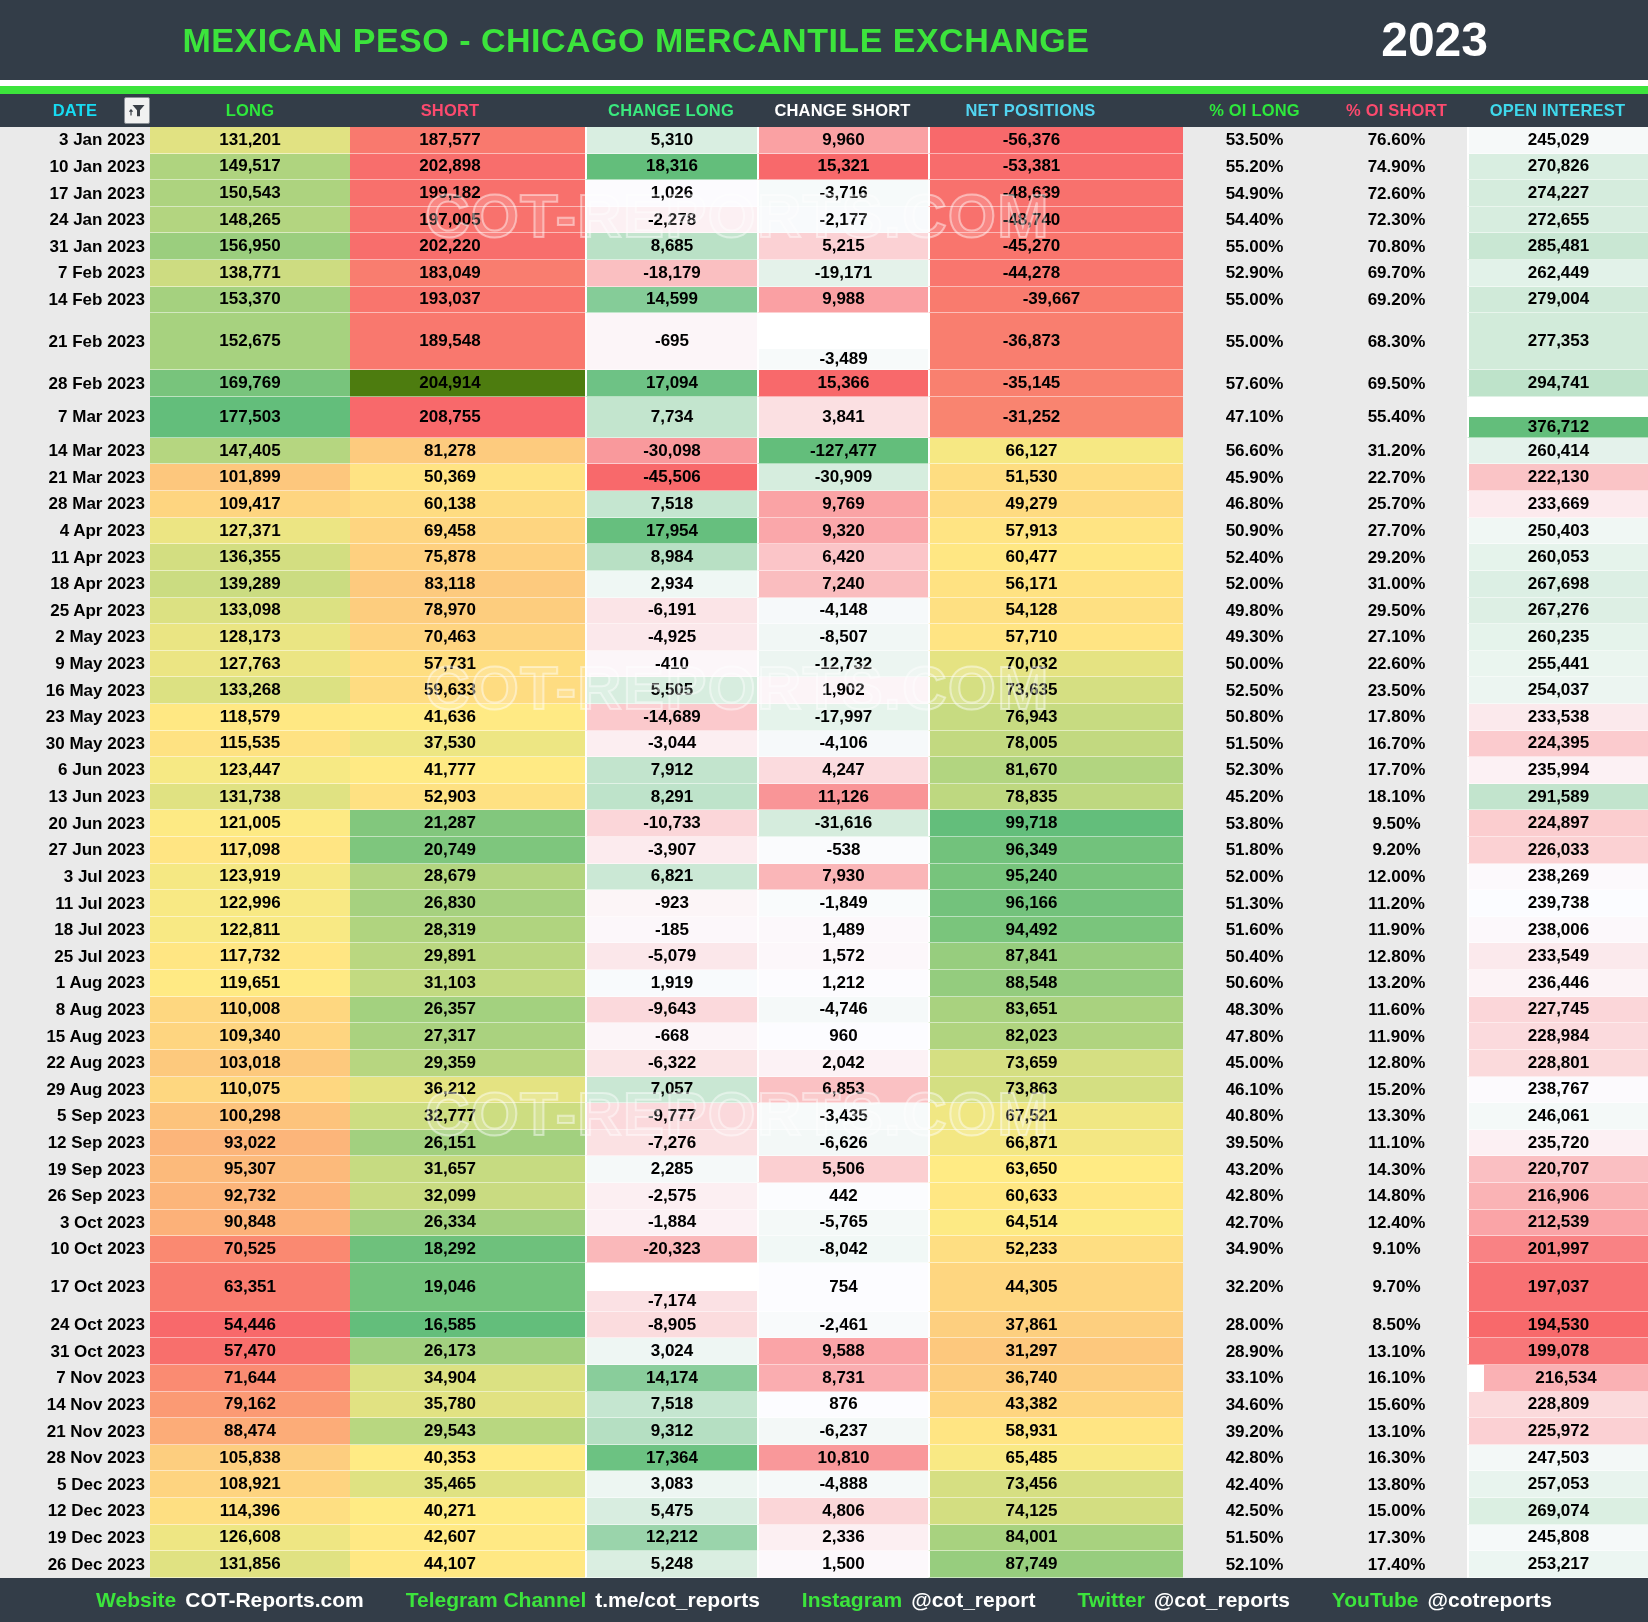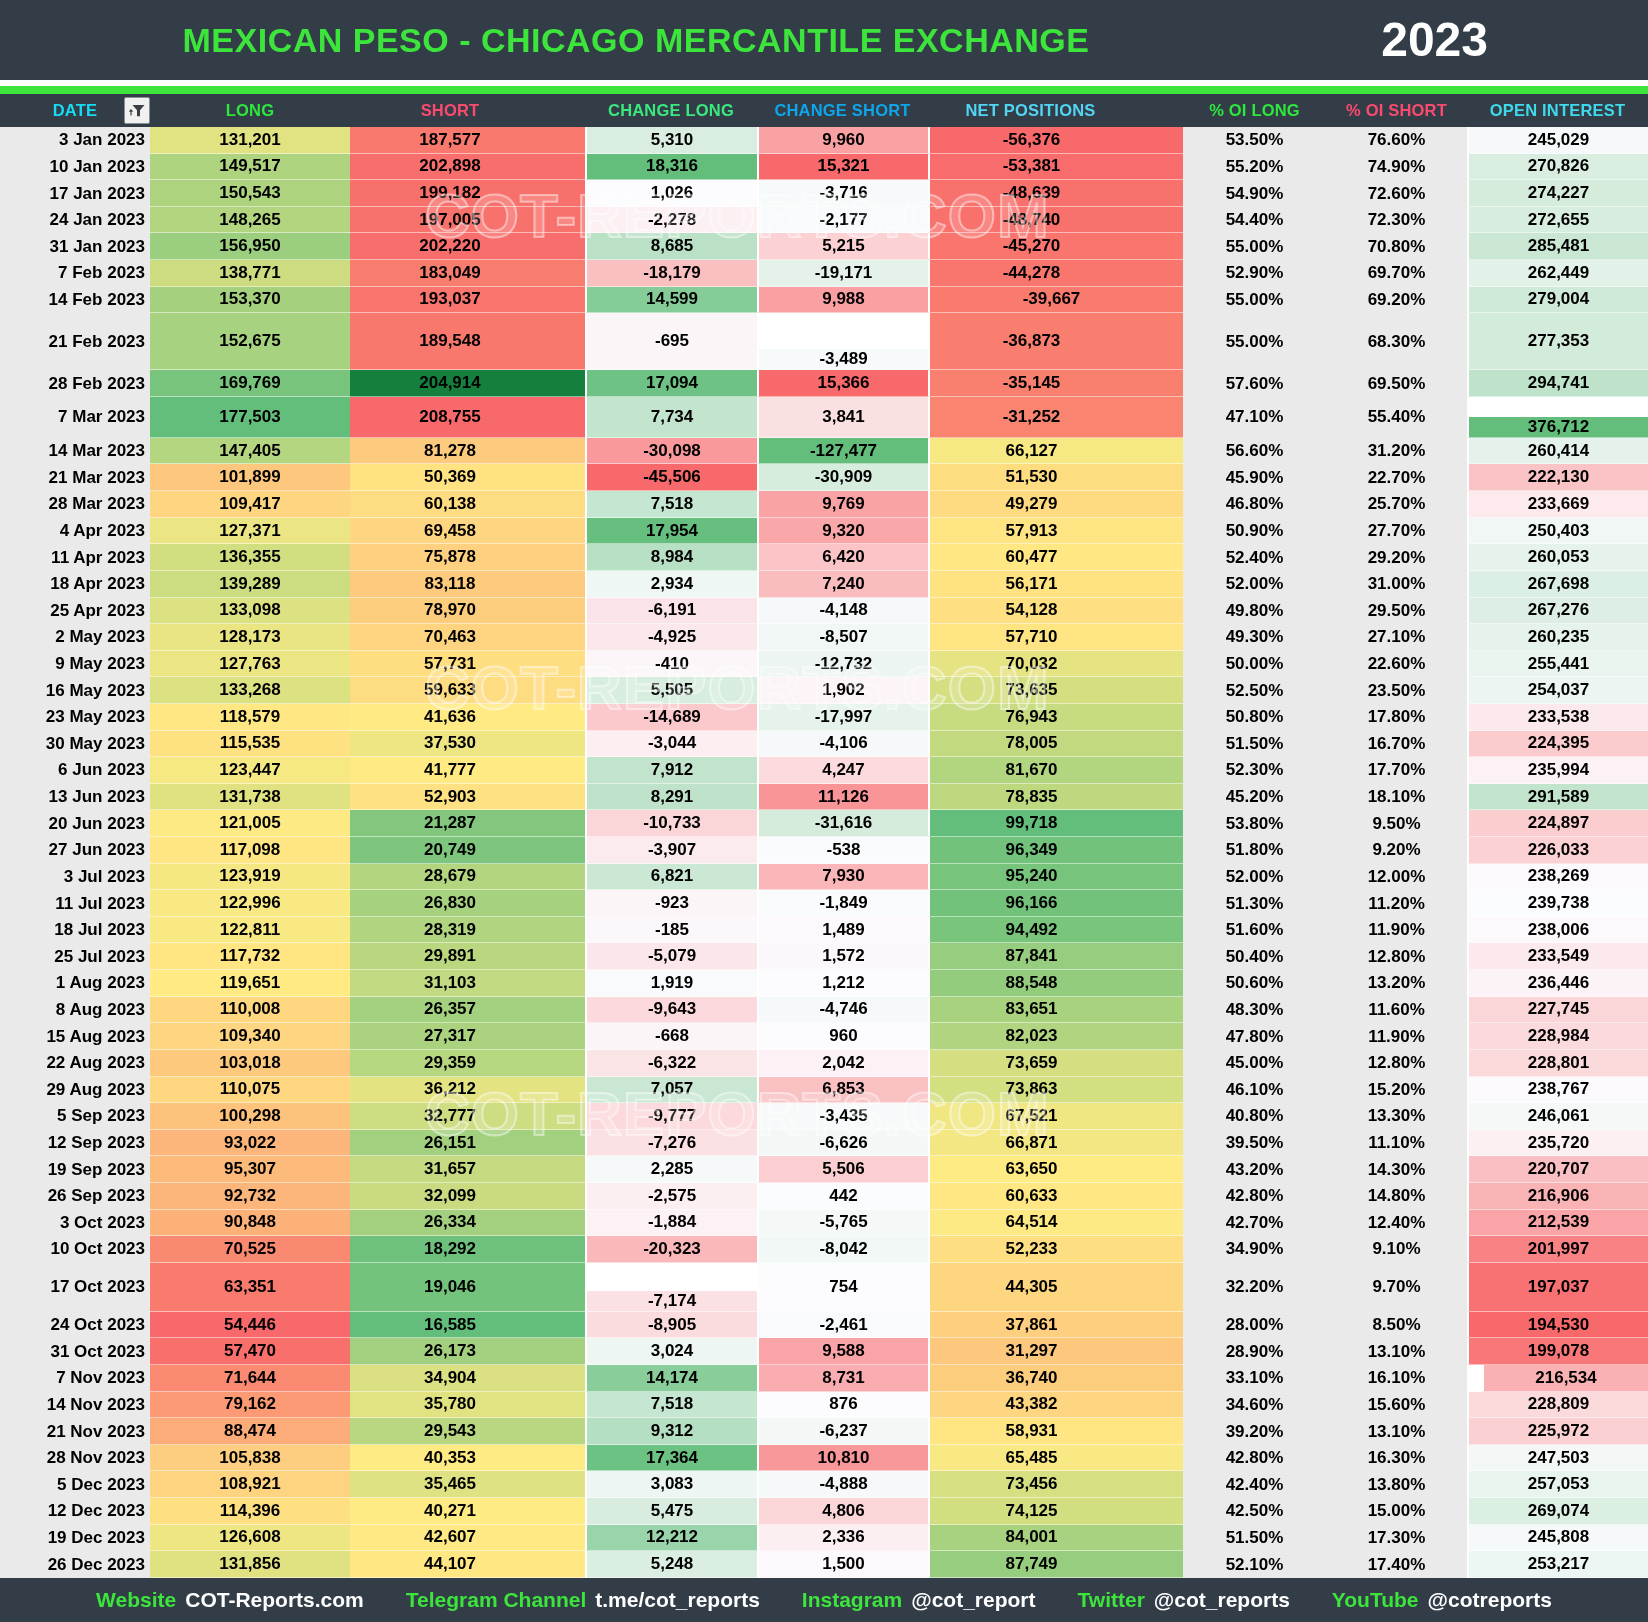--- a/index.html
+++ b/index.html
@@ -65,7 +65,7 @@
       <div class="hcell" style="color: rgb(46, 231, 60);">LONG</div>
       <div class="hcell pr35" style="color: rgb(252, 74, 110);">SHORT</div>
       <div class="hcell" style="color: rgb(58, 233, 126);">CHANGE LONG</div>
-      <div class="hcell" style="color: #0ea5e9;">CHANGE SHORT</div>
+      <div class="hcell" style="color: #ffffff;">CHANGE SHORT</div>
       <div class="hcell pr50" style="color: rgb(82, 213, 242);">NET POSITIONS</div>
       <div class="hcell" style="color: rgb(46, 231, 60);">% OI LONG</div>
       <div class="hcell" style="color: rgb(252, 74, 110);">% OI SHORT</div>

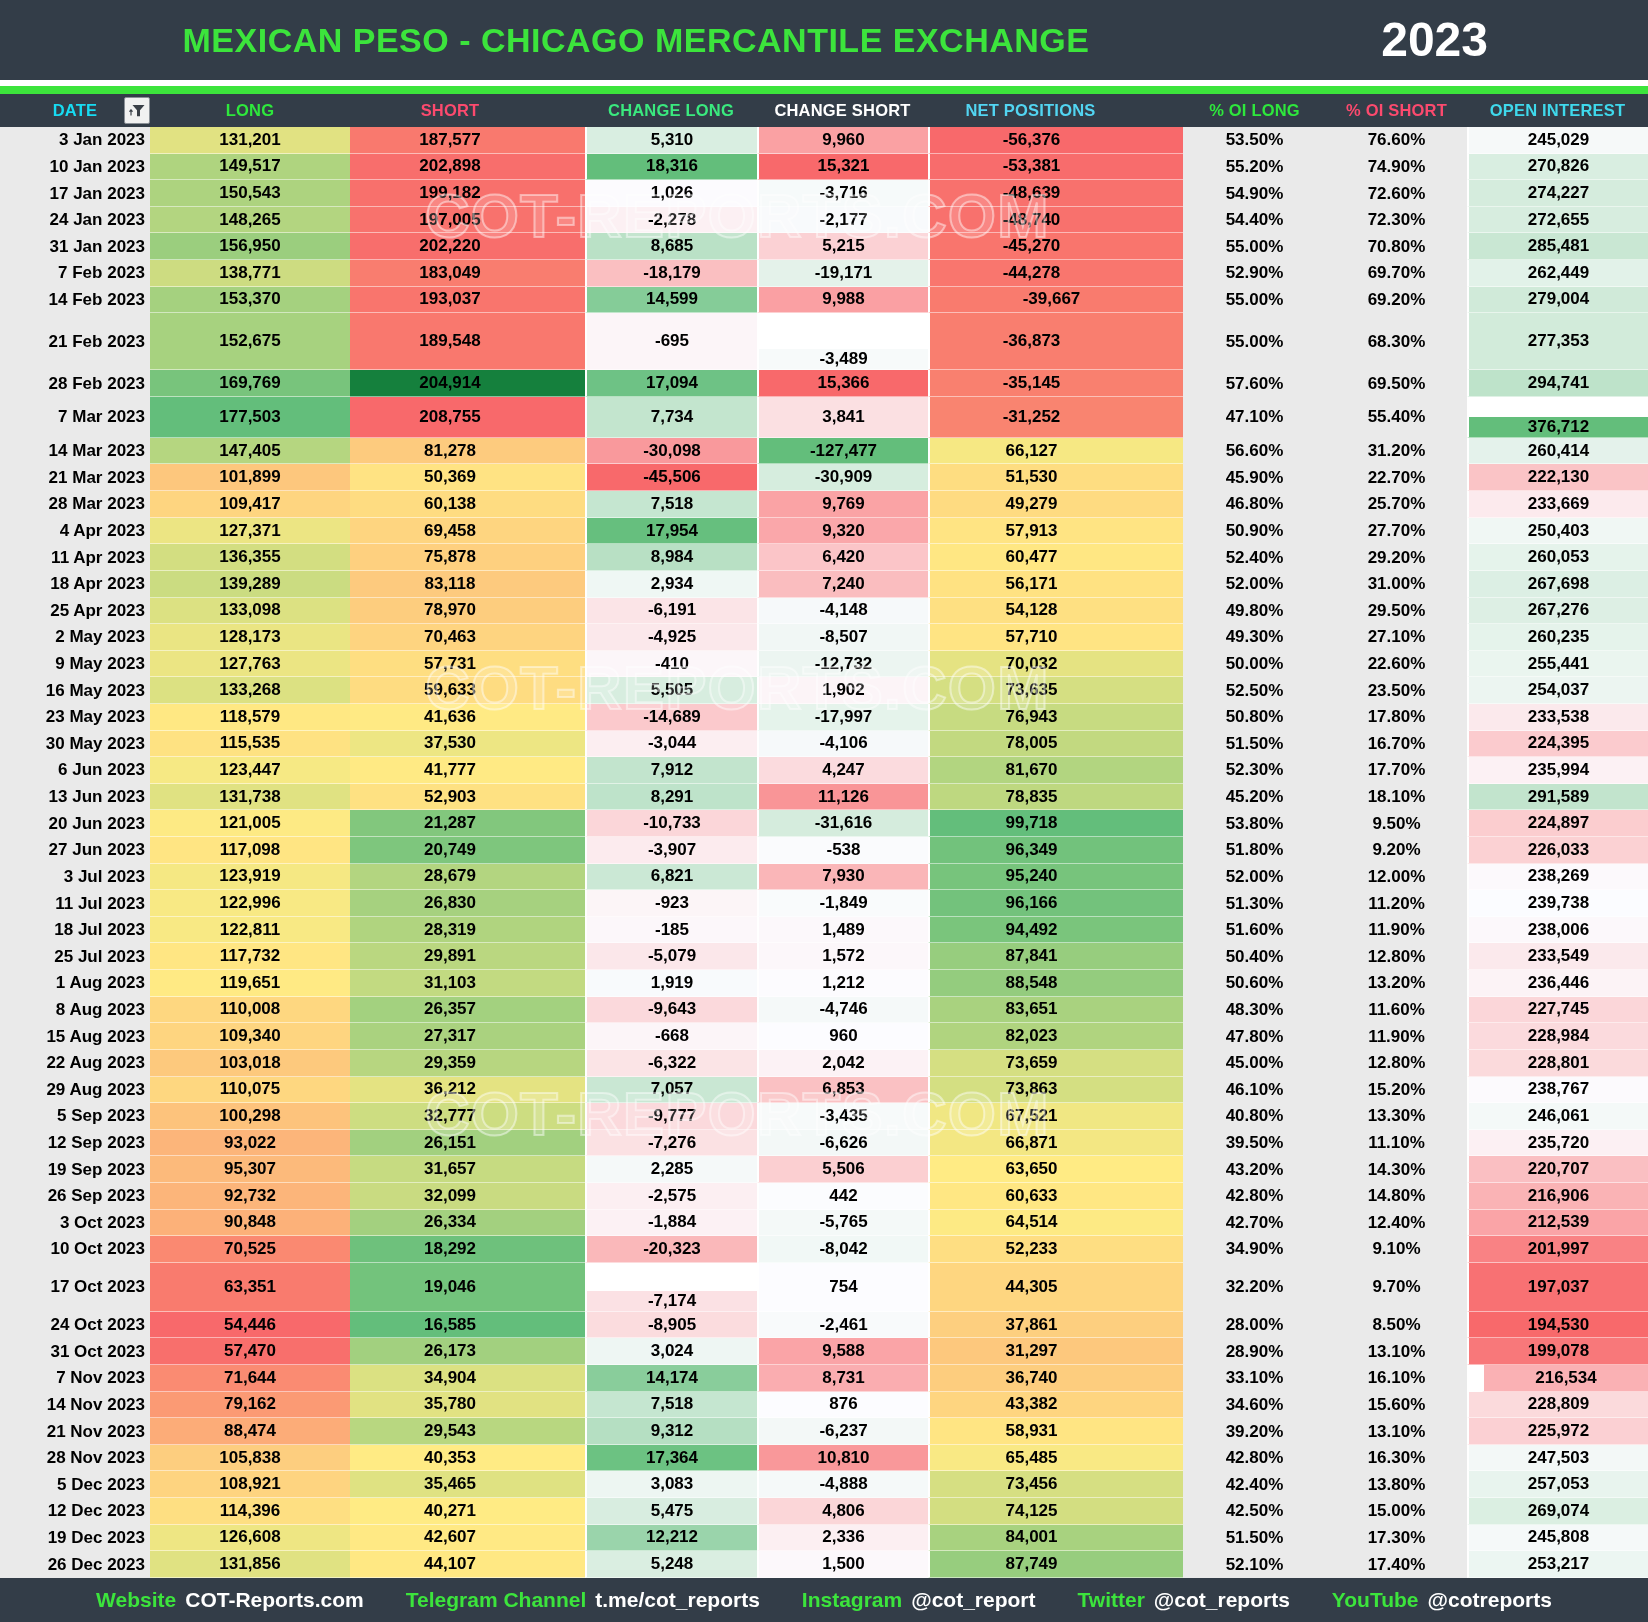--- a/index.html
+++ b/index.html
@@ -163,7 +163,7 @@
       <div class="row">
         <div class="cell kind-date" style="background: rgb(234, 234, 234);">28 Feb 2023</div>
         <div class="cell kind-number colored" style="background: rgb(120, 196, 124);">169,769</div>
-        <div class="cell kind-number colored pr35" style="background: #15803d;">204,914</div>
+        <div class="cell kind-number colored pr35" style="background: #4d7c0f;">204,914</div>
         <div class="cell kind-number colored sep" style="background: rgb(110, 194, 133);">17,094</div>
         <div class="cell kind-number colored sep" style="background: rgb(248, 105, 107);">15,366</div>
         <div class="cell kind-number colored sep pr50" style="background: rgb(249, 128, 111);">-35,145</div>

